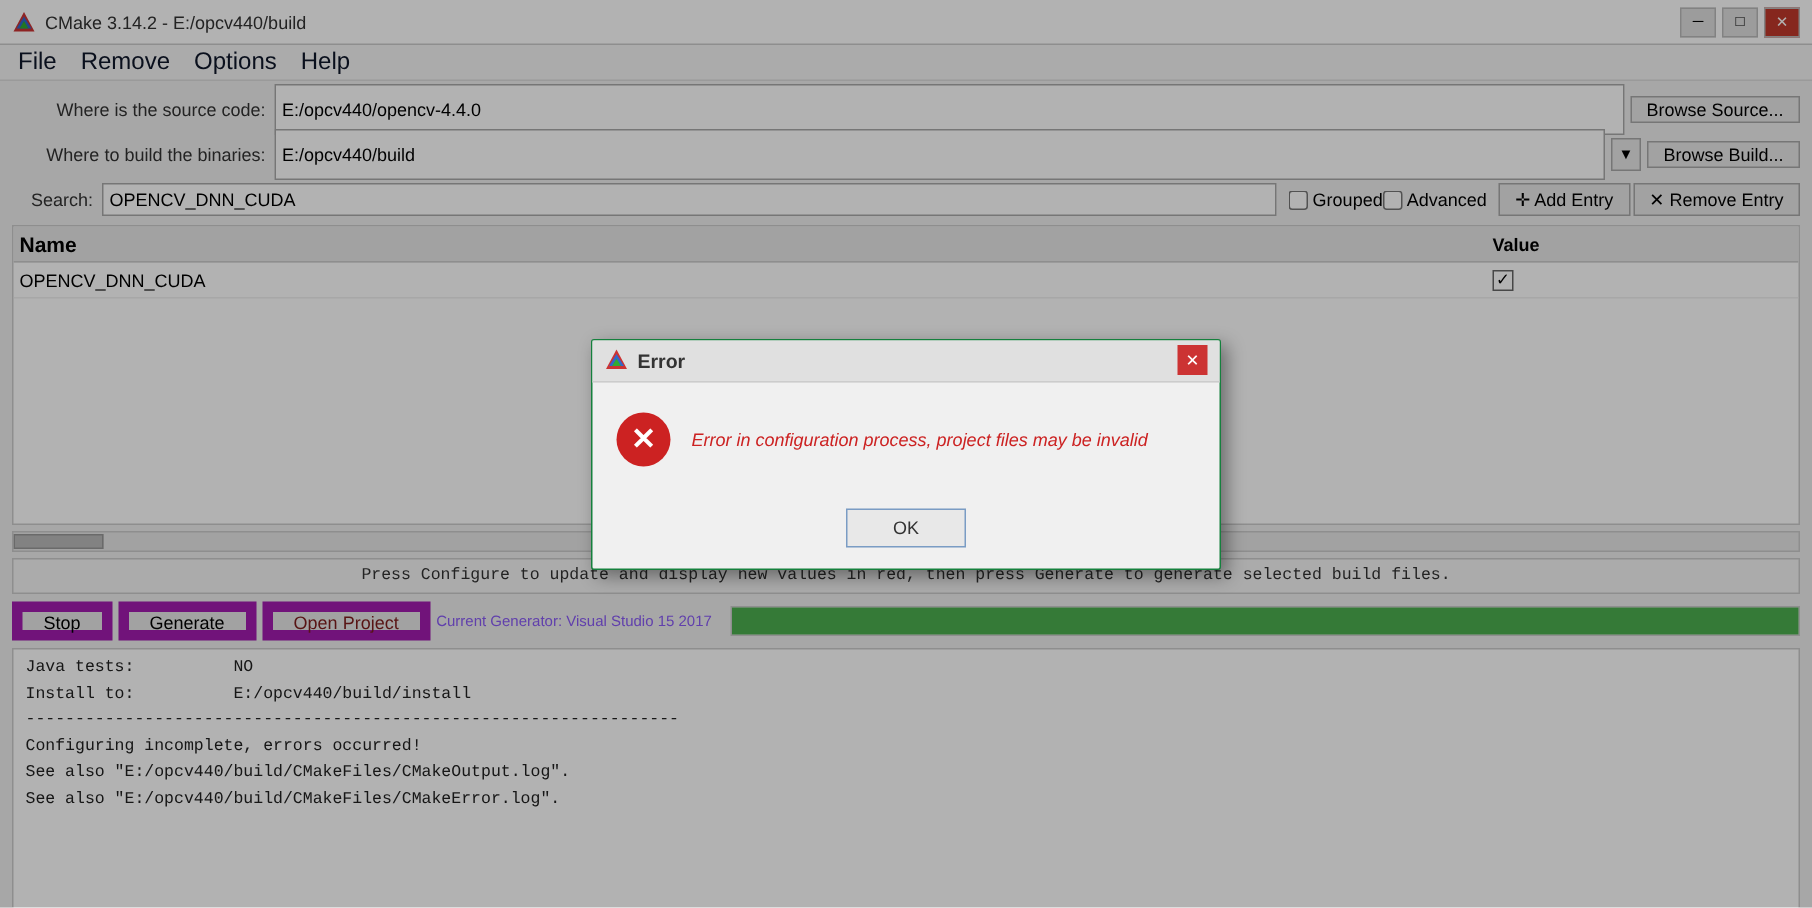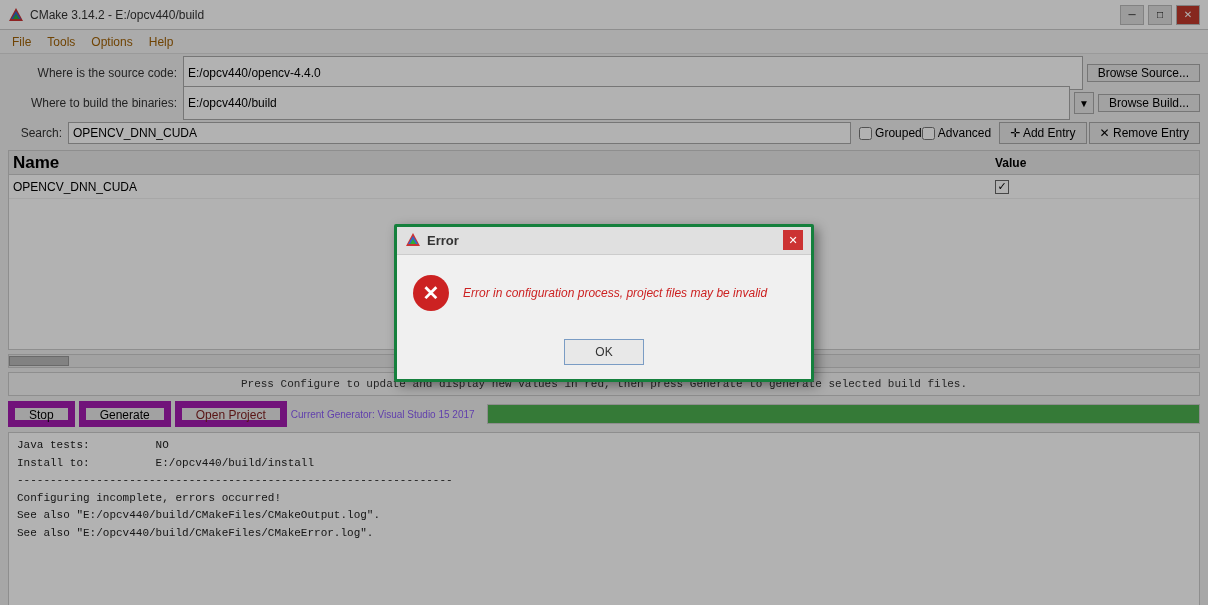--- a/index.html
+++ b/index.html
@@ -61,8 +61,8 @@
     .menu-item {
       padding: 2px 8px;
       cursor: pointer;
-      font-size: 12px;
-      color: #a16207;
+      font-size: 16px;
+      color: #0f172a;
     }
 
     

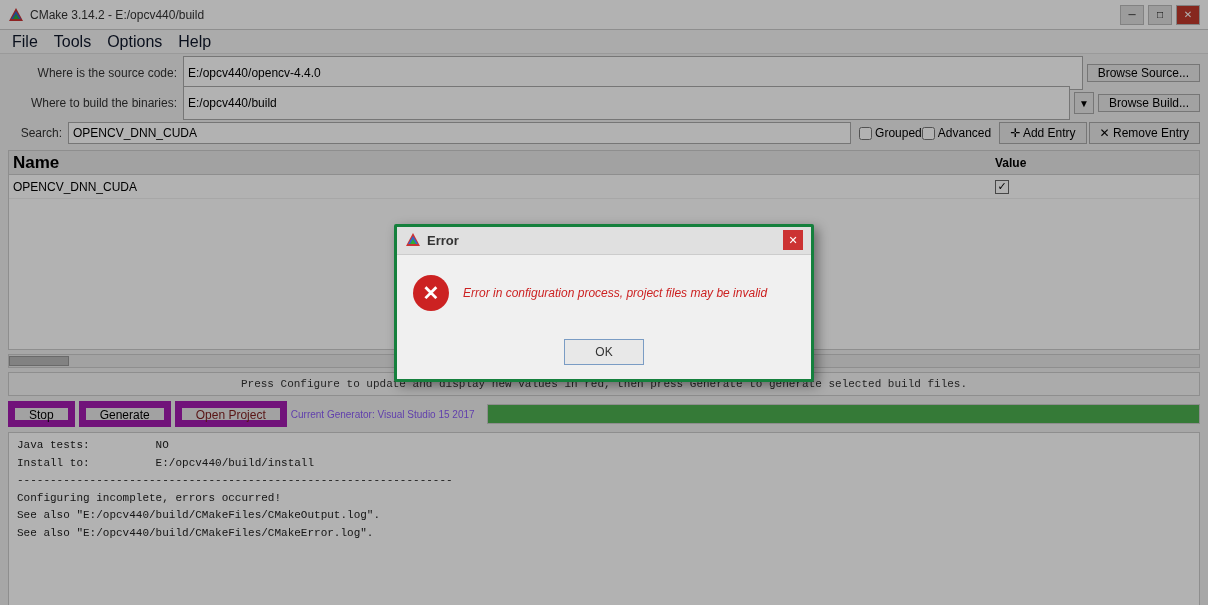--- a/index.html
+++ b/index.html
@@ -437,7 +437,7 @@
 
 <div class="menu-bar">
   <span class="menu-item">File</span>
-  <span class="menu-item">Tools</span>
+  <span class="menu-item">Remove</span>
   <span class="menu-item">Options</span>
   <span class="menu-item">Help</span>
 </div>

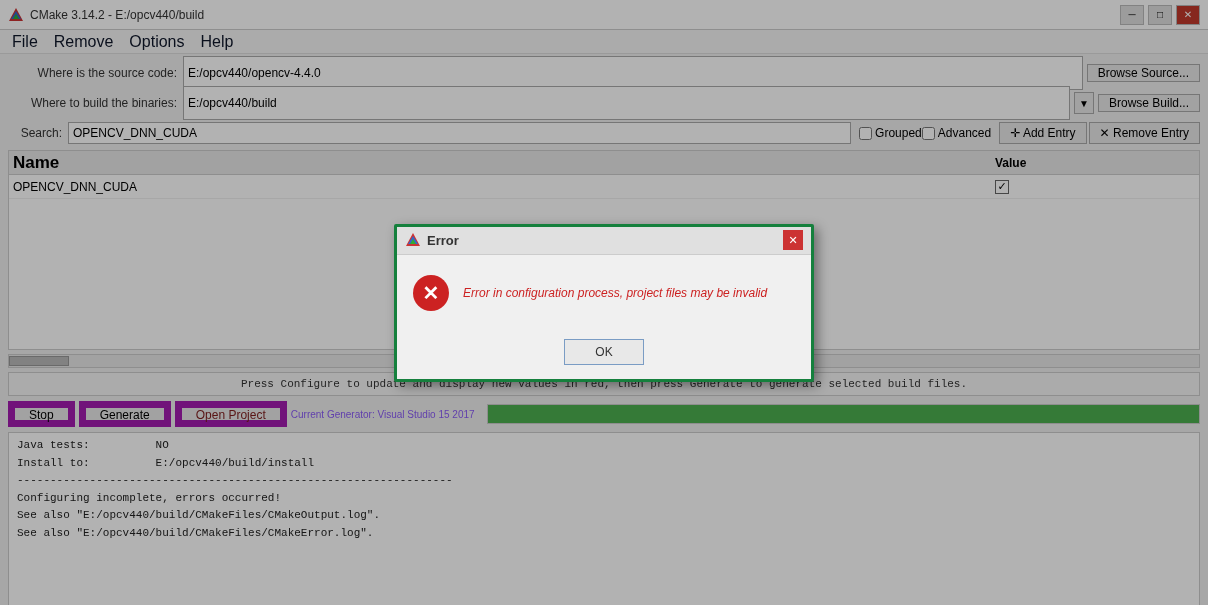--- a/index.html
+++ b/index.html
@@ -190,7 +190,7 @@
       position: sticky;
       top: 0;
     }
-    .col-name { flex: 1; font-weight: bold; font-size: 17px; }
+    .col-name { flex: 1; font-weight: bold; font-size: 14px; }
     .col-value { width: 200px; font-weight: bold; font-size: 12px; }
     .table-row {
       display: flex;

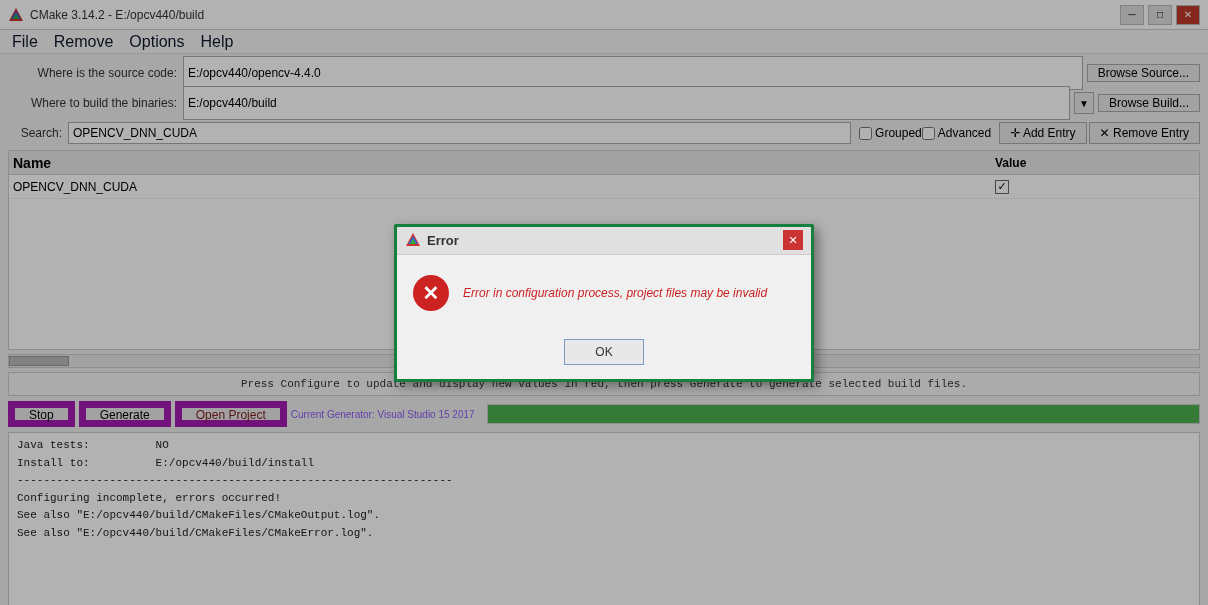--- a/index.html
+++ b/index.html
@@ -331,7 +331,7 @@
     }
     .modal-dialog {
       background: #f0f0f0;
-      border: 3px solid #15803d;
+      border: 1px solid #15803d;
       box-shadow: 4px 4px 12px rgba(0,0,0,0.4);
       width: 420px;
       border-radius: 2px;

